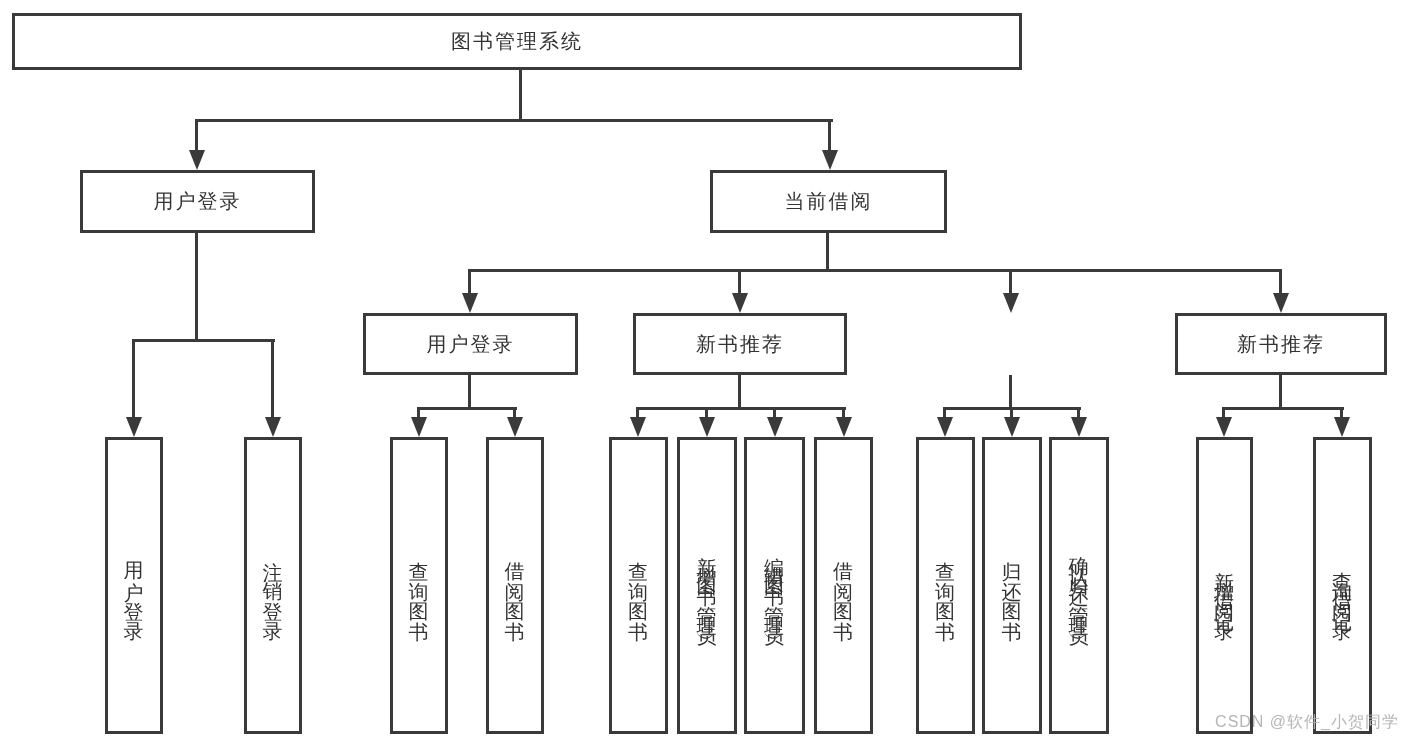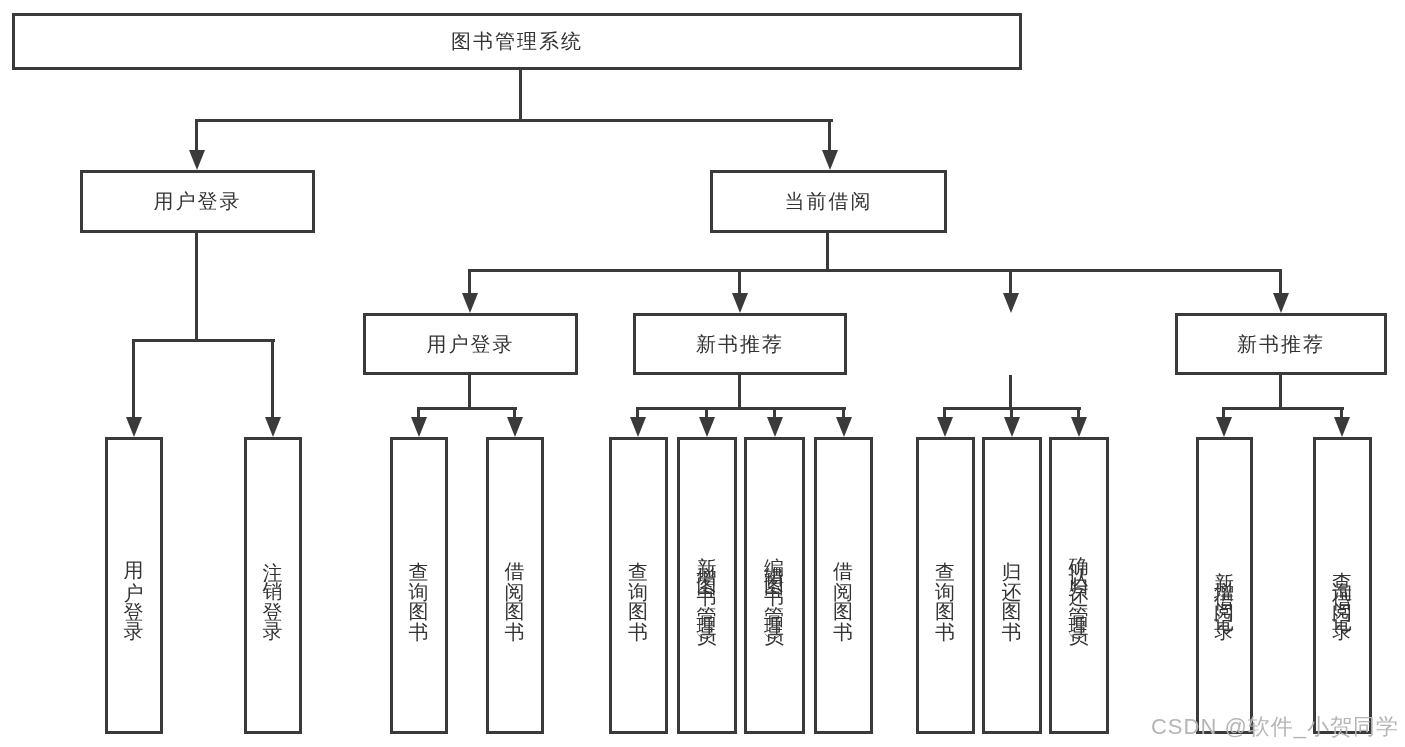--- a/index.html
+++ b/index.html
@@ -35,7 +35,7 @@
   }
   .watermark{
     position:absolute;right:6px;top:712px;z-index:6;
-    font-size:22px;letter-spacing:1px;color:var(--watermark);white-space:nowrap;
+    font-size:16px;letter-spacing:1px;color:var(--watermark);white-space:nowrap;
   }
 </style>
 </head>

